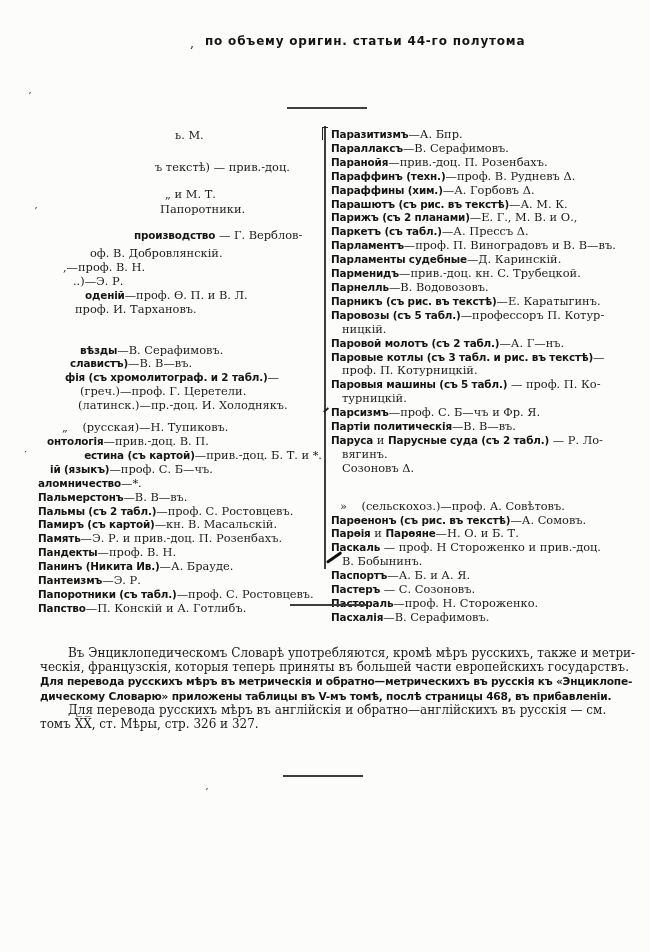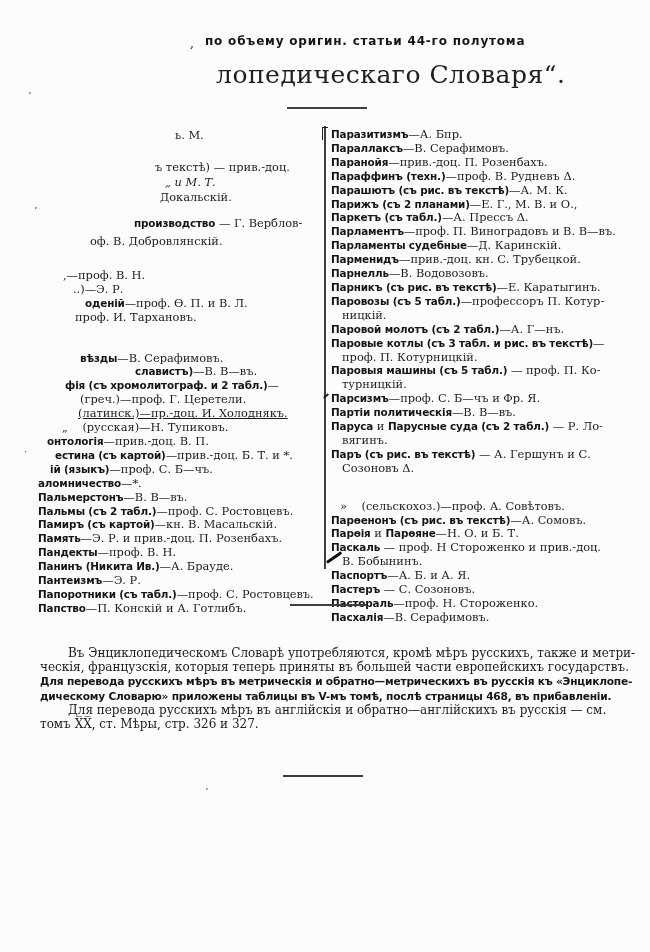--- a/index.html
+++ b/index.html
@@ -48,7 +48,6 @@
 
   <span class="stray">‚</span>
   <div class="hdr1">по объему оригин. статьи 44-го полутома</div>
-  <div class="title">лопедическаго Словаря“.</div>
 
   <div class="hrule rule1"></div>
 

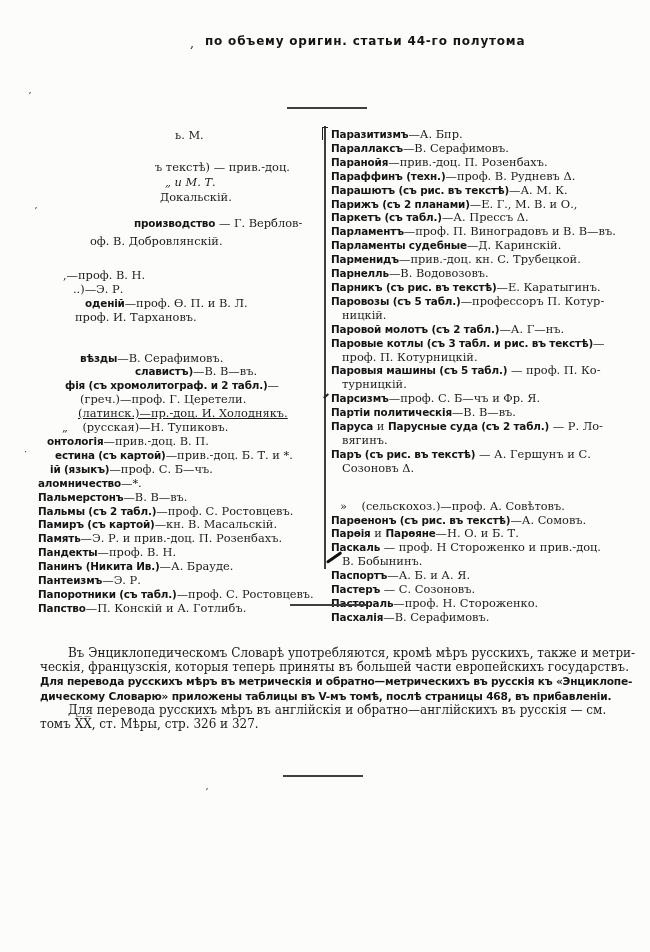--- a/index.html
+++ b/index.html
@@ -55,7 +55,7 @@
     <div class="frags">
         <div class="line" style="padding-left: 137px; margin-top: 2px;"><span class="f-s">ь. М.</span></div>
         <div class="line" style="padding-left: 117px; margin-top: 17px;"><span class="f-s">ъ текстѣ) — прив.-доц.</span></div>
-        <div class="line" style="padding-left: 127px; margin-top: 0; font-style: italic;"><span class="f-s">„ и М. Т.</span></div>
+        <div class="line" style="padding-left: 127px; margin-top: 12px;"><span class="f-s">„ и М. Т.</span></div>
         <div class="line" style="padding-left: 122px; margin-top: 0px;"><span class="f-s">Докальскій.</span></div>
         <div class="line" style="padding-left: 96px; margin-top: 11px;"><span class="f-b">производство</span><span class="f-s"> — Г. Верблов-</span></div>
       </div>

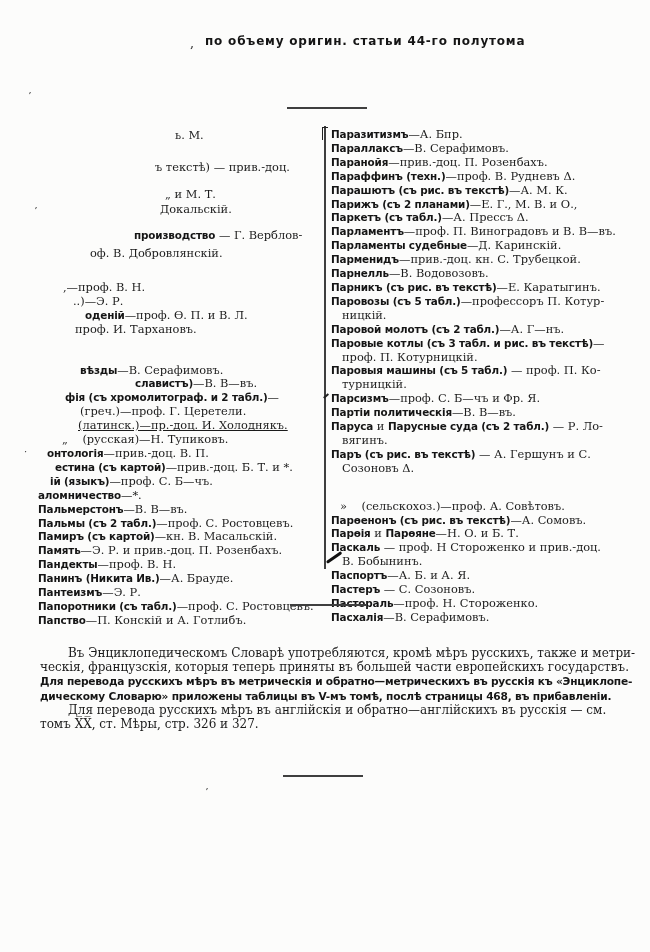--- a/index.html
+++ b/index.html
@@ -94,6 +94,7 @@
       <div class="line"><span class="f-b">Параллаксъ</span><span class="f-s">—В. Серафимовъ.</span></div>
       <div class="line"><span class="f-b">Паранойя</span><span class="f-s">—прив.-доц. П. Розенбахъ.</span></div>
       <div class="line"><span class="f-b">Параффинъ (техн.)</span><span class="f-s">—проф. В. Рудневъ Δ.</span></div>
+      <div class="line"><span class="f-b">Параффины (хим.)</span><span class="f-s">—А. Горбовъ Δ.</span></div>
       <div class="line"><span class="f-b">Парашютъ (съ рис. въ текстѣ)</span><span class="f-s">—А. М. К.</span></div>
       <div class="line"><span class="f-b">Парижъ (съ 2 планами)</span><span class="f-s">—Е. Г., М. В. и О.,</span></div>
       <div class="line"><span class="f-b">Паркетъ (съ табл.)</span><span class="f-s">—А. Прессъ Δ.</span></div>

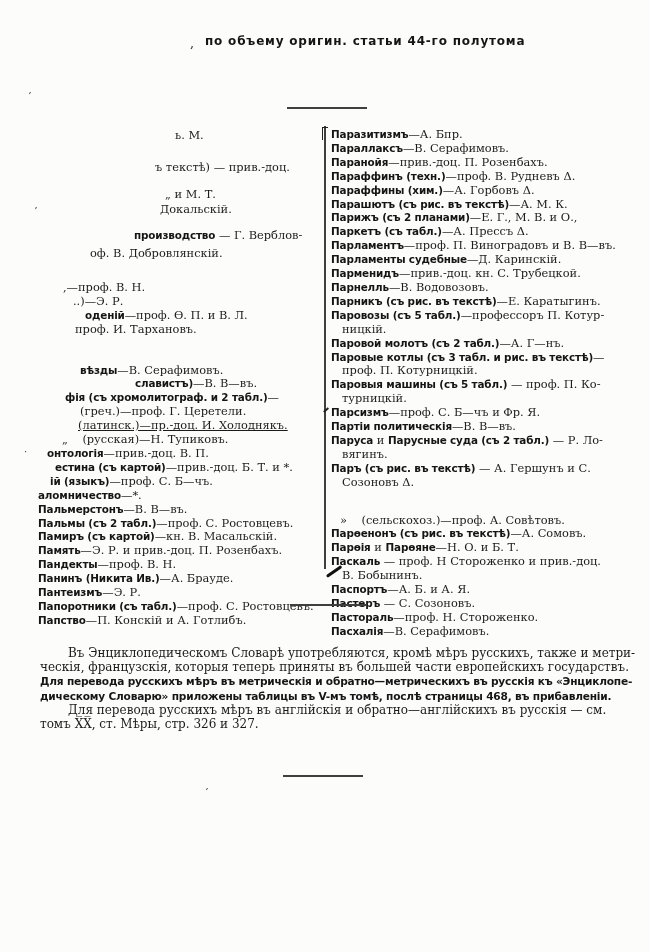--- a/index.html
+++ b/index.html
@@ -56,7 +56,7 @@
         <div class="line" style="padding-left: 137px; margin-top: 2px;"><span class="f-s">ь. М.</span></div>
         <div class="line" style="padding-left: 117px; margin-top: 17px;"><span class="f-s">ъ текстѣ) — прив.-доц.</span></div>
         <div class="line" style="padding-left: 127px; margin-top: 12px;"><span class="f-s">„ и М. Т.</span></div>
-        <div class="line" style="padding-left: 122px; margin-top: 0px;"><span class="f-s">Докальскій.</span></div>
+        <div class="line" style="padding-left: 122px; margin-top: 0px;"><span class="f-s">Папоротники.</span></div>
         <div class="line" style="padding-left: 96px; margin-top: 11px;"><span class="f-b">производство</span><span class="f-s"> — Г. Верблов-</span></div>
       </div>
     <div class="entriesL">

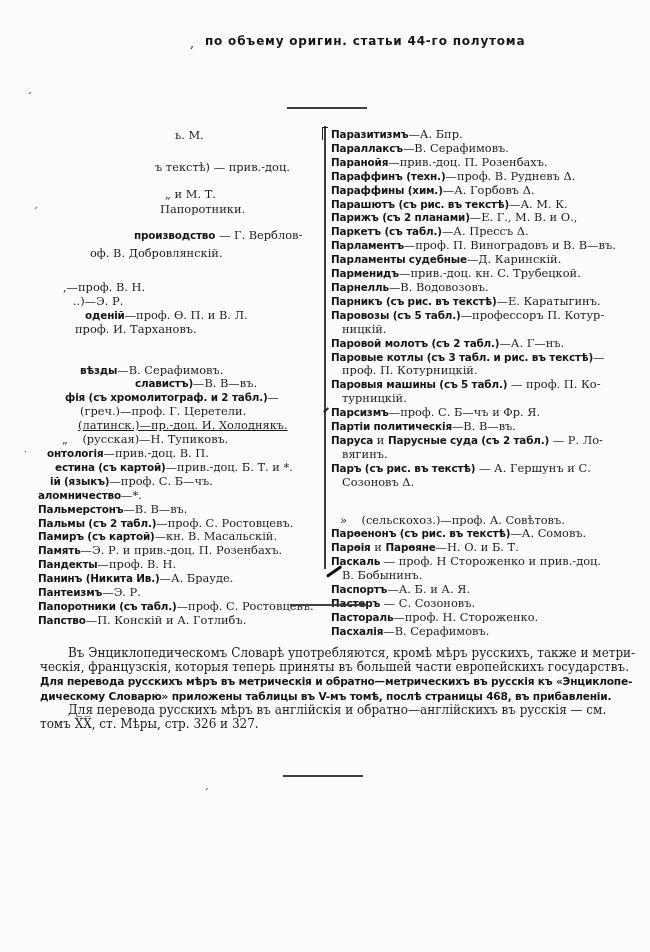--- a/index.html
+++ b/index.html
@@ -61,7 +61,7 @@
       </div>
     <div class="entriesL">
         <div class="line" style="padding-left: 52px;"><span class="f-s">оф. В. Добровлянскій.</span></div>
-        <div class="line" style="padding-left: 25px; margin-top: 20px;"><span class="f-s">,—проф. В. Н.</span></div>
+        <div class="line" style="padding-left: 25px;"><span class="f-s">,—проф. В. Н.</span></div>
         <div class="line" style="padding-left: 35px;"><span class="f-s">..)—Э. Р.</span></div>
         <div class="line" style="padding-left: 47px;"><span class="f-b">оденій</span><span class="f-s">—проф. Ѳ. П. и В. Л.</span></div>
         <div class="line" style="padding-left: 37px;"><span class="f-s">проф. И. Тархановъ.</span></div>

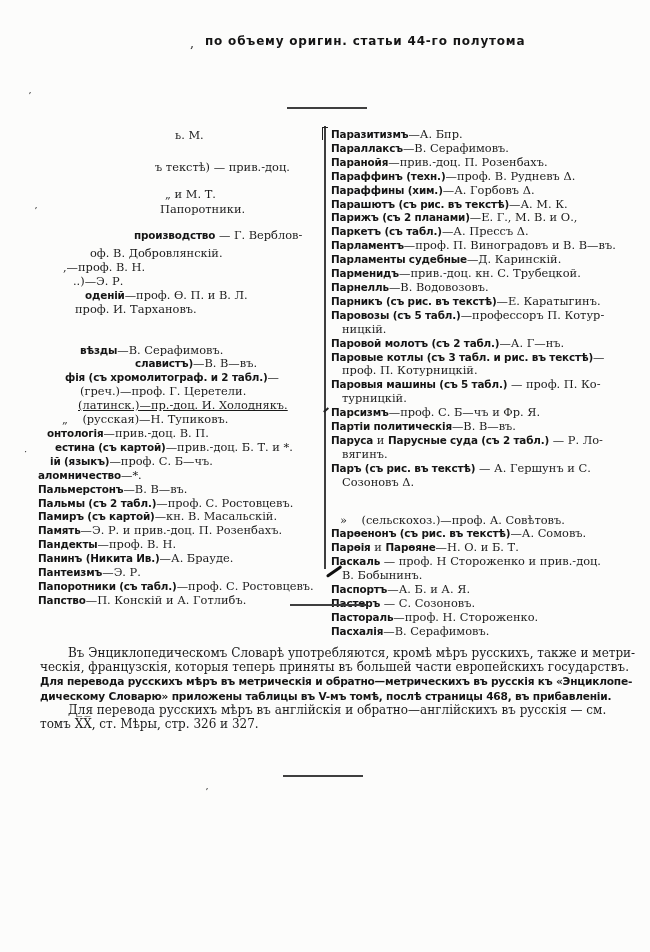--- a/index.html
+++ b/index.html
@@ -66,7 +66,7 @@
         <div class="line" style="padding-left: 47px;"><span class="f-b">оденій</span><span class="f-s">—проф. Ѳ. П. и В. Л.</span></div>
         <div class="line" style="padding-left: 37px;"><span class="f-s">проф. И. Тархановъ.</span></div>
         <div class="line" style="padding-left: 42px; margin-top: 27px;"><span class="f-b">вѣзды</span><span class="f-s">—В. Серафимовъ.</span></div>
-        <div class="line" style="padding-left: 32px; text-align: center;"><span class="f-b">славистъ)</span><span class="f-s">—В. В—въ.</span></div>
+        <div class="line" style="padding-left: 32px;"><span class="f-b">славистъ)</span><span class="f-s">—В. В—въ.</span></div>
         <div class="line" style="padding-left: 27px;"><span class="f-b">фія (съ хромолитограф. и 2 табл.)</span><span class="f-s">—</span></div>
         <div class="line" style="padding-left: 42px;"><span class="f-s">(греч.)—проф. Г. Церетели.</span></div>
         <div class="line" style="padding-left: 40px; text-decoration: underline;"><span class="f-s">(латинск.)—пр.-доц. И. Холоднякъ.</span></div>

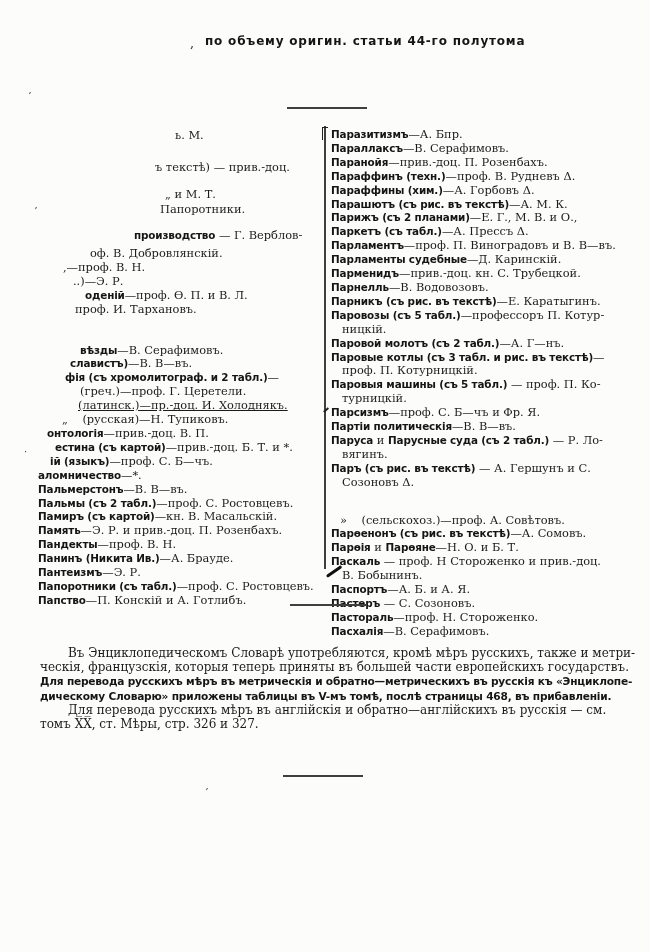--- a/index.html
+++ b/index.html
@@ -69,7 +69,7 @@
         <div class="line" style="padding-left: 32px;"><span class="f-b">славистъ)</span><span class="f-s">—В. В—въ.</span></div>
         <div class="line" style="padding-left: 27px;"><span class="f-b">фія (съ хромолитограф. и 2 табл.)</span><span class="f-s">—</span></div>
         <div class="line" style="padding-left: 42px;"><span class="f-s">(греч.)—проф. Г. Церетели.</span></div>
-        <div class="line" style="padding-left: 40px; text-decoration: underline;"><span class="f-s">(латинск.)—пр.-доц. И. Холоднякъ.</span></div>
+        <div class="line" style="padding-left: 40px;"><span class="f-s">(латинск.)—пр.-доц. И. Холоднякъ.</span></div>
         <div class="line" style="padding-left: 24px;"><span class="f-s">„&nbsp;&nbsp;&nbsp;&nbsp;(русская)—Н. Тупиковъ.</span></div>
         <div class="line" style="padding-left: 9px;"><span class="f-b">онтологія</span><span class="f-s">—прив.-доц. В. П.</span></div>
         <div class="line" style="padding-left: 17px;"><span class="f-b">естина (съ картой)</span><span class="f-s">—прив.-доц. Б. Т. и *.</span></div>

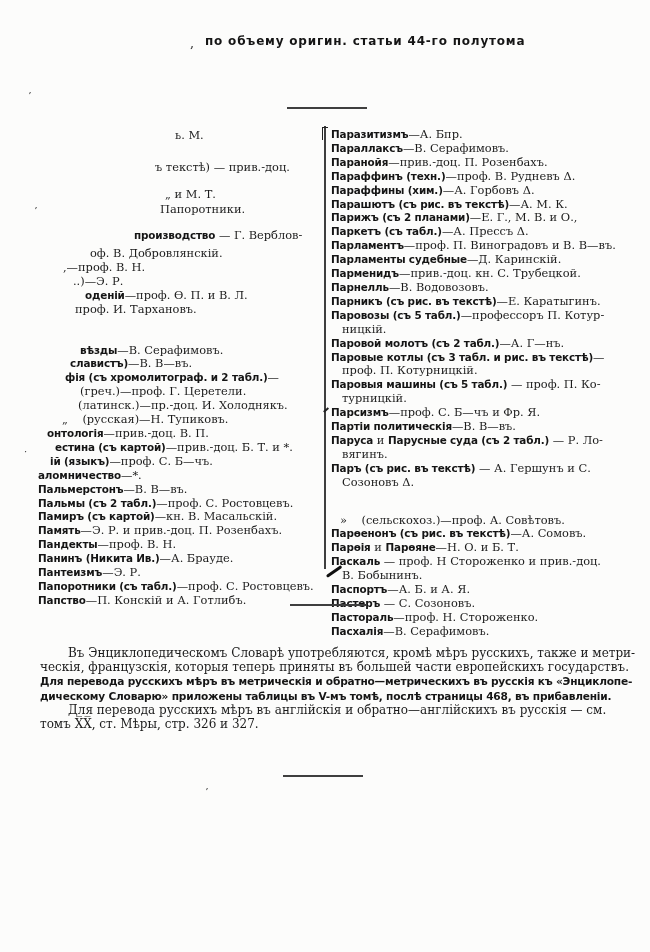--- a/index.html
+++ b/index.html
@@ -70,7 +70,7 @@
         <div class="line" style="padding-left: 27px;"><span class="f-b">фія (съ хромолитограф. и 2 табл.)</span><span class="f-s">—</span></div>
         <div class="line" style="padding-left: 42px;"><span class="f-s">(греч.)—проф. Г. Церетели.</span></div>
         <div class="line" style="padding-left: 40px;"><span class="f-s">(латинск.)—пр.-доц. И. Холоднякъ.</span></div>
-        <div class="line" style="padding-left: 24px;"><span class="f-s">„&nbsp;&nbsp;&nbsp;&nbsp;(русская)—Н. Тупиковъ.</span></div>
+        <div class="line" style="padding-left: 24px; margin-top: 8px;"><span class="f-s">„&nbsp;&nbsp;&nbsp;&nbsp;(русская)—Н. Тупиковъ.</span></div>
         <div class="line" style="padding-left: 9px;"><span class="f-b">онтологія</span><span class="f-s">—прив.-доц. В. П.</span></div>
         <div class="line" style="padding-left: 17px;"><span class="f-b">естина (съ картой)</span><span class="f-s">—прив.-доц. Б. Т. и *.</span></div>
         <div class="line" style="padding-left: 12px;"><span class="f-b">ій (языкъ)</span><span class="f-s">—проф. С. Б—чъ.</span></div>

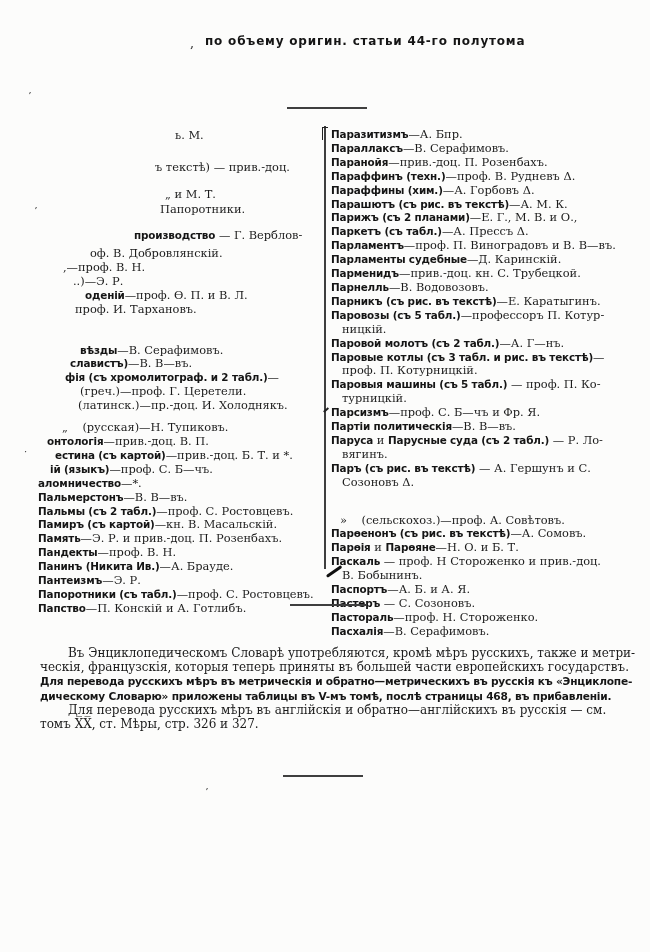--- a/index.html
+++ b/index.html
@@ -72,7 +72,7 @@
         <div class="line" style="padding-left: 40px;"><span class="f-s">(латинск.)—пр.-доц. И. Холоднякъ.</span></div>
         <div class="line" style="padding-left: 24px; margin-top: 8px;"><span class="f-s">„&nbsp;&nbsp;&nbsp;&nbsp;(русская)—Н. Тупиковъ.</span></div>
         <div class="line" style="padding-left: 9px;"><span class="f-b">онтологія</span><span class="f-s">—прив.-доц. В. П.</span></div>
-        <div class="line" style="padding-left: 17px;"><span class="f-b">естина (съ картой)</span><span class="f-s">—прив.-доц. Б. Т. и *.</span></div>
+        <div class="line" style="padding-left: 17px; text-align: right;"><span class="f-b">естина (съ картой)</span><span class="f-s">—прив.-доц. Б. Т. и *.</span></div>
         <div class="line" style="padding-left: 12px;"><span class="f-b">ій (языкъ)</span><span class="f-s">—проф. С. Б—чъ.</span></div>
         <div class="line"><span class="f-b">аломничество</span><span class="f-s">—*.</span></div>
         <div class="line"><span class="f-b">Пальмерстонъ</span><span class="f-s">—В. В—въ.</span></div>

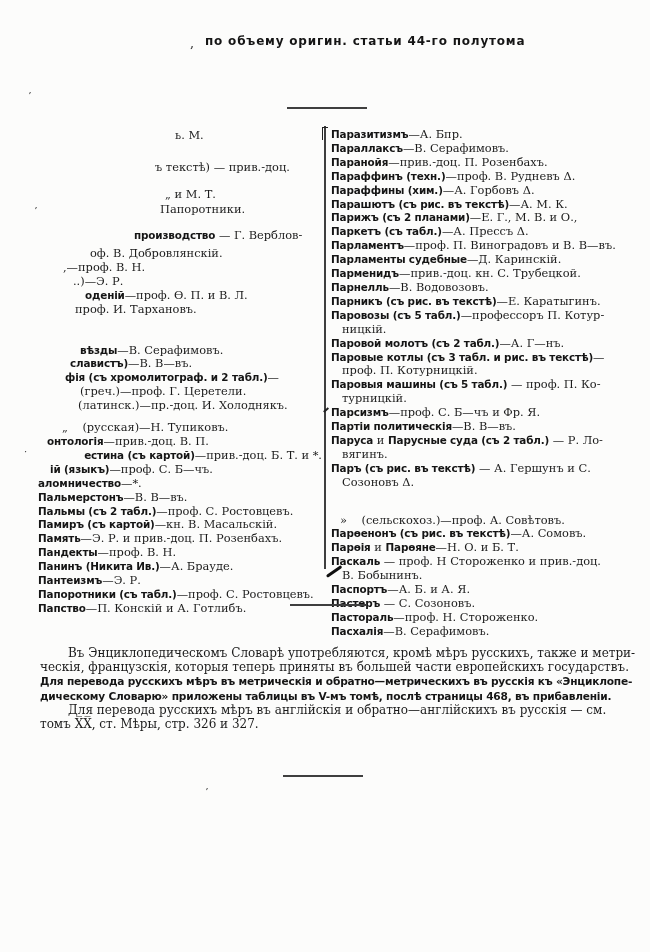--- a/index.html
+++ b/index.html
@@ -114,7 +114,6 @@
       <div class="line"><span class="f-b">Партіи политическія</span><span class="f-s">—В. В—въ.</span></div>
       <div class="line"><span class="f-b">Паруса</span><span class="f-s"> и </span><span class="f-b">Парусные суда (съ 2 табл.)</span><span class="f-s"> — Р. Ло-</span></div>
       <div class="line cont"><span class="f-s">вягинъ.</span></div>
-      <div class="line"><span class="f-b">Паръ (съ рис. въ текстѣ)</span><span class="f-s"> — А. Гершунъ и С.</span></div>
       <div class="line cont"><span class="f-s">Созоновъ Δ.</span></div>
       <div class="line" style="padding-left: 9px; margin-top: 24px;"><span class="f-s">»&nbsp;&nbsp;&nbsp;&nbsp;(сельскохоз.)—проф. А. Совѣтовъ.</span></div>
       <div class="line"><span class="f-b">Парѳенонъ (съ рис. въ текстѣ)</span><span class="f-s">—А. Сомовъ.</span></div>

